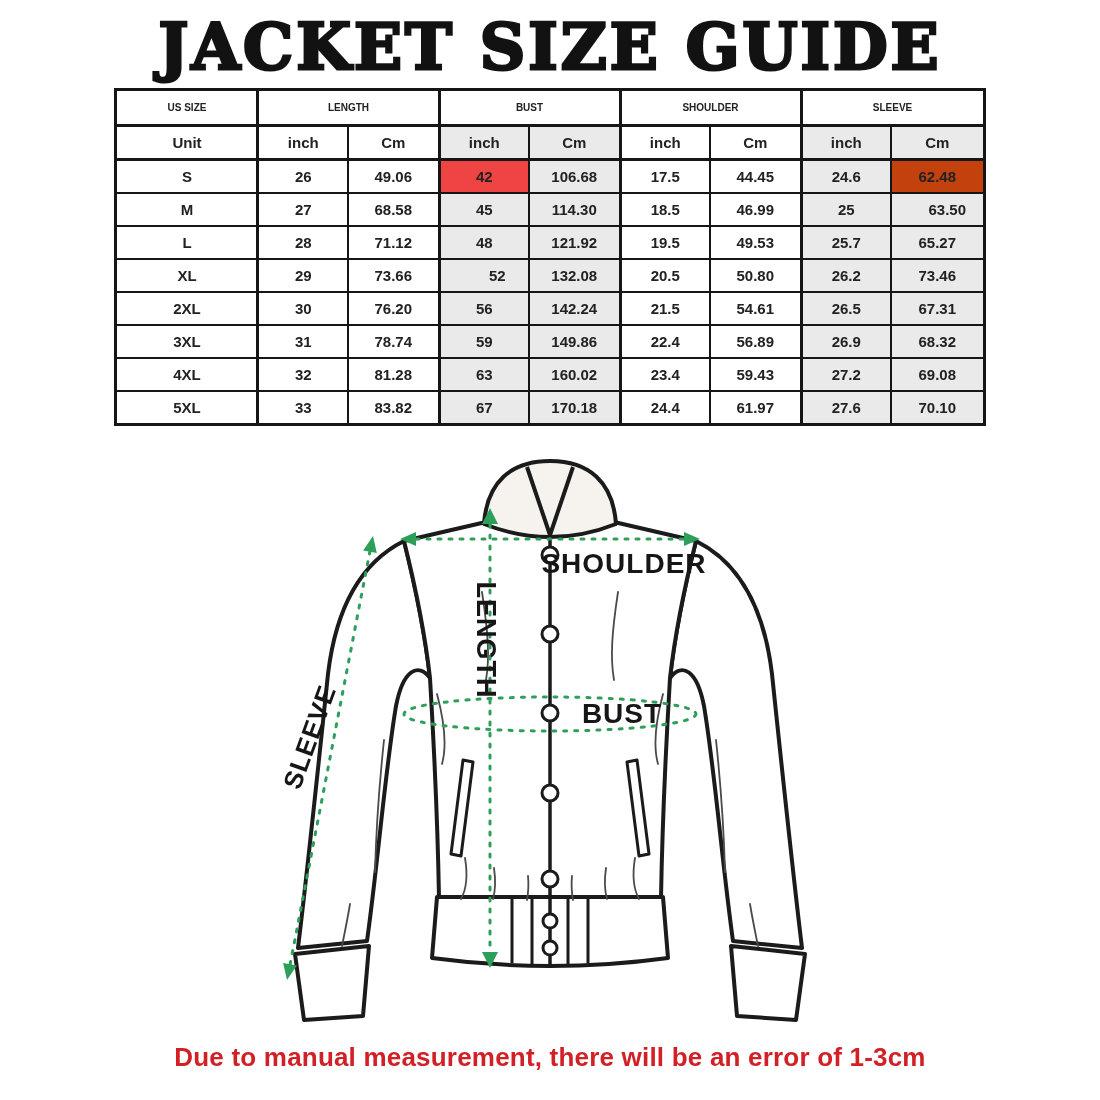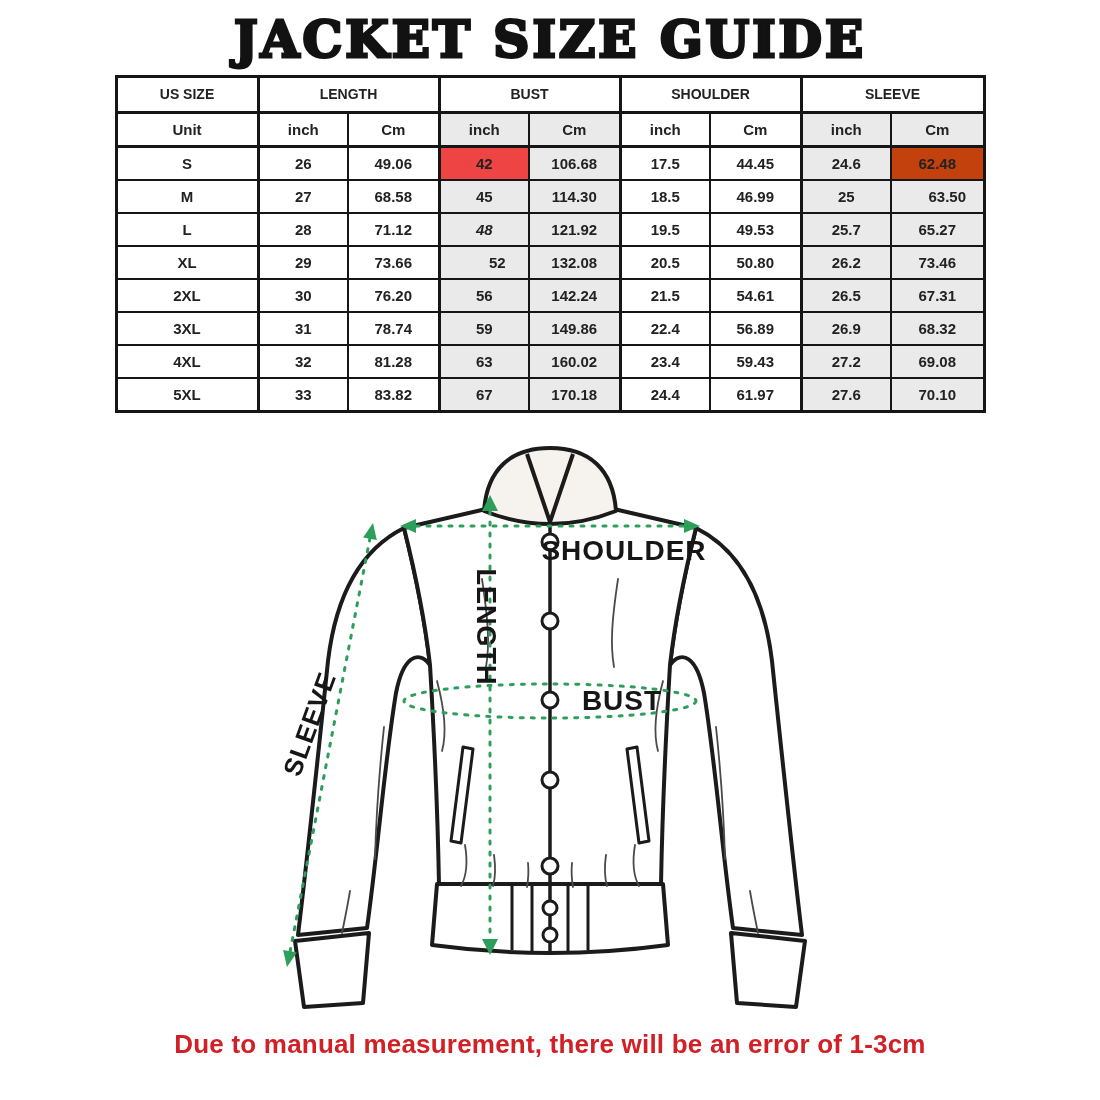--- a/index.html
+++ b/index.html
@@ -12,7 +12,7 @@
     text-align:center;
     font-family:"DejaVu Serif","Liberation Serif",serif;
     font-weight:bold;
-    font-size:50px;
+    font-size:63px;
     line-height:1.05;
     color:#121212;
     letter-spacing:3px;

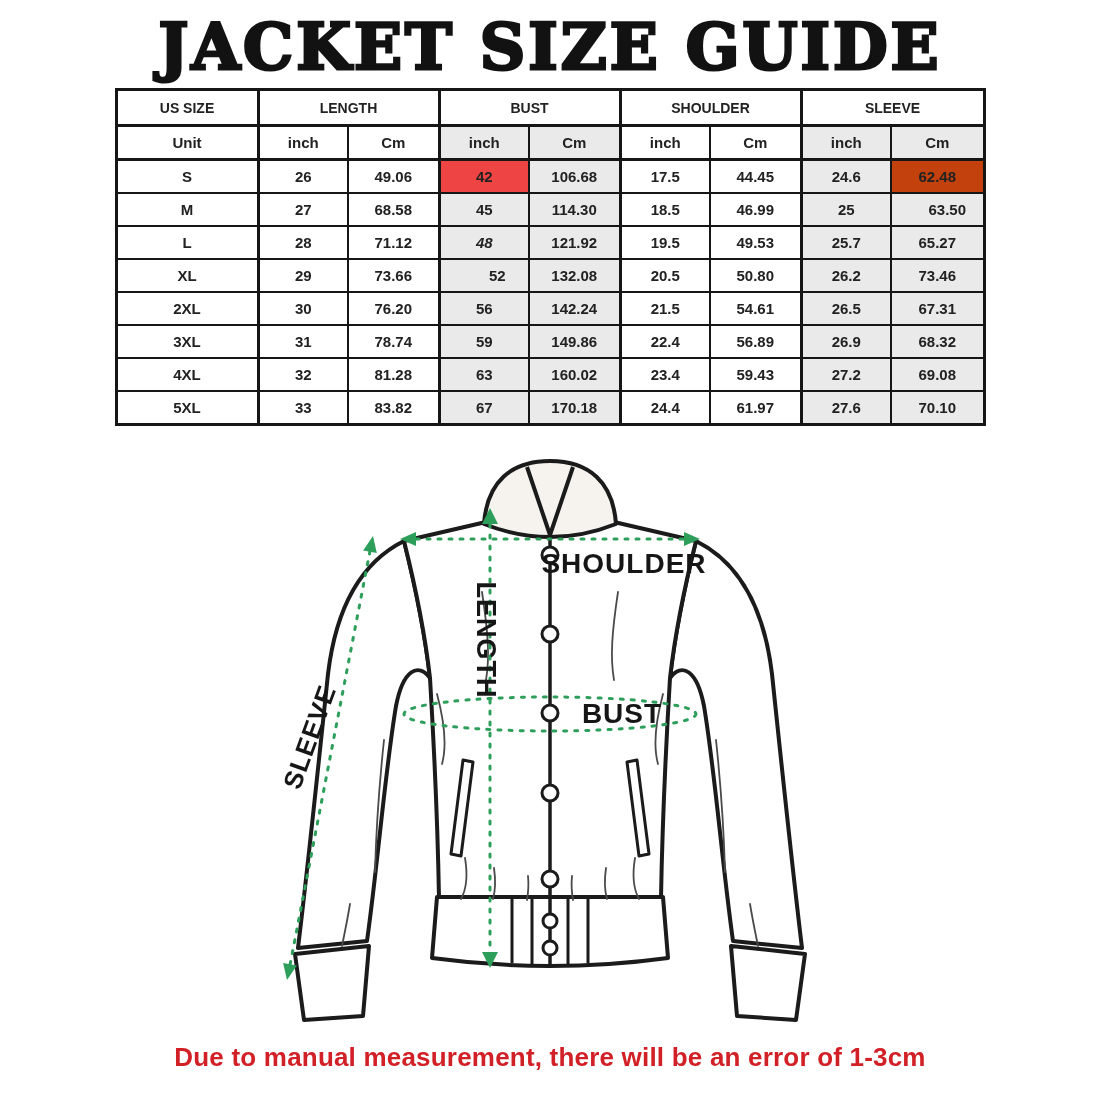--- a/index.html
+++ b/index.html
@@ -38,7 +38,7 @@
     padding:0;
     font-family:"Liberation Sans",sans-serif;
   }
-  .size-table tr.group-row th{height:33px;border-bottom-width:3px;font-size:14px;}
+  .size-table tr.group-row th{height:33px;border-bottom-width:3px;font-size:10px;}
   .size-table tr.unit-row td{border-bottom-width:3px;}
   .size-table .gb{border-left-width:3px;}
 

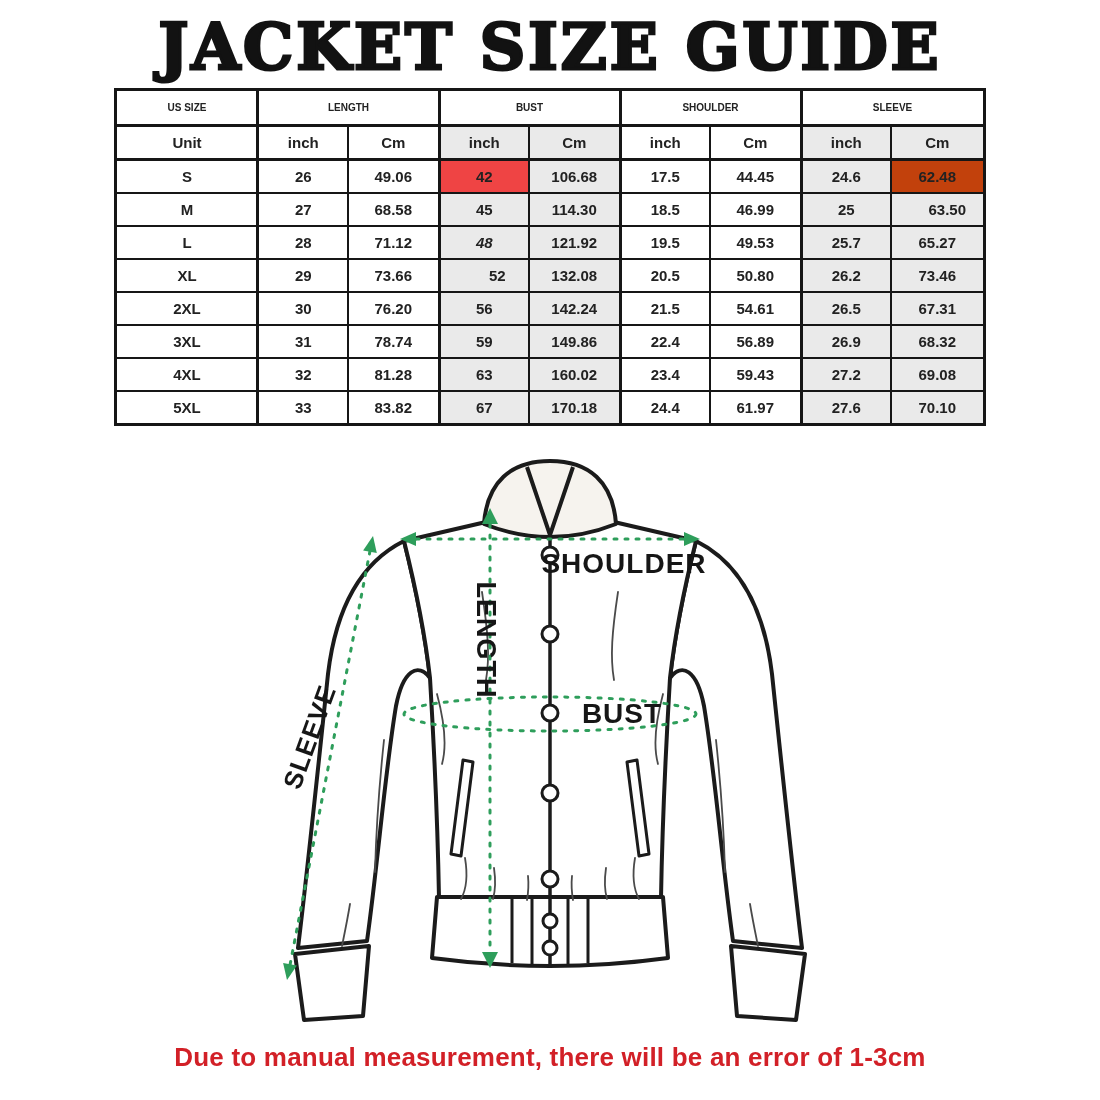--- a/index.html
+++ b/index.html
@@ -125,7 +125,7 @@
           <td>L</td>
           <td class="gb">28</td>
           <td>71.12</td>
-          <td class="gb" style="background: rgb(234, 234, 234); font-style: italic;">48</td>
+          <td class="gb" style="background: rgb(234, 234, 234);">48</td>
           <td style="background: rgb(234, 234, 234);">121.92</td>
           <td class="gb">19.5</td>
           <td>49.53</td>

